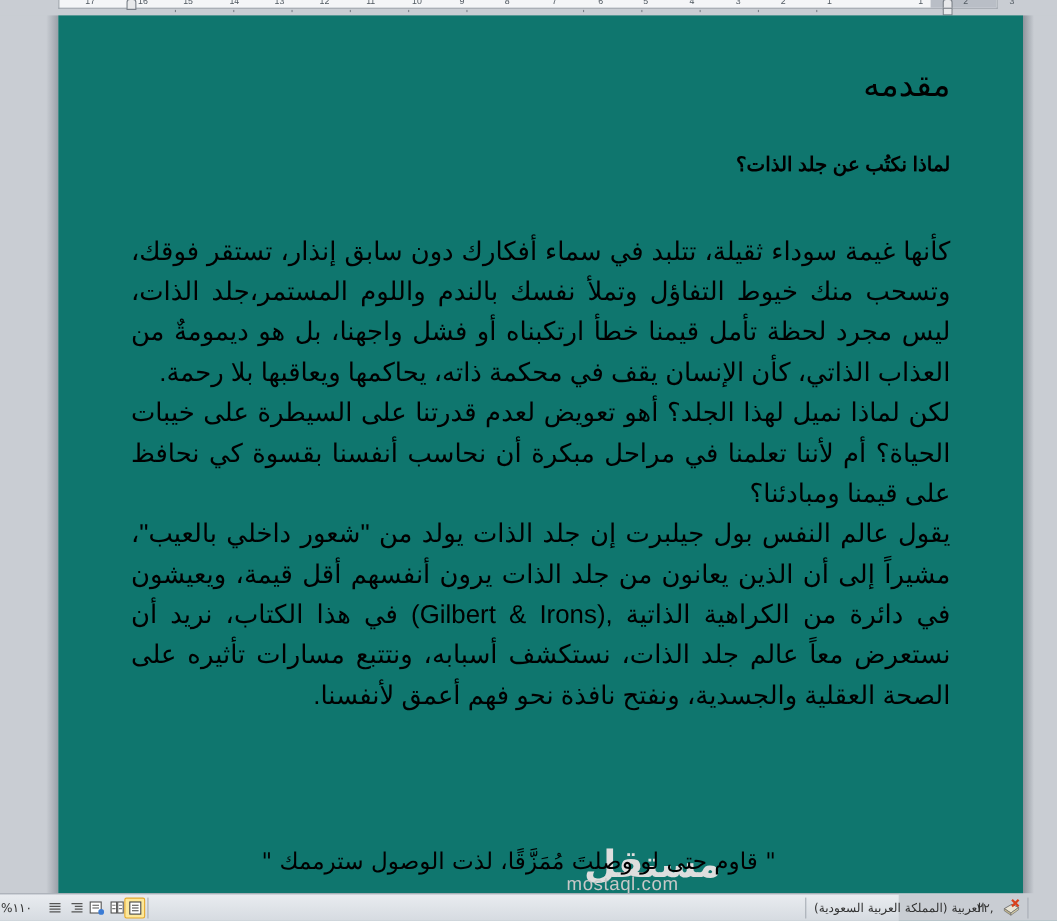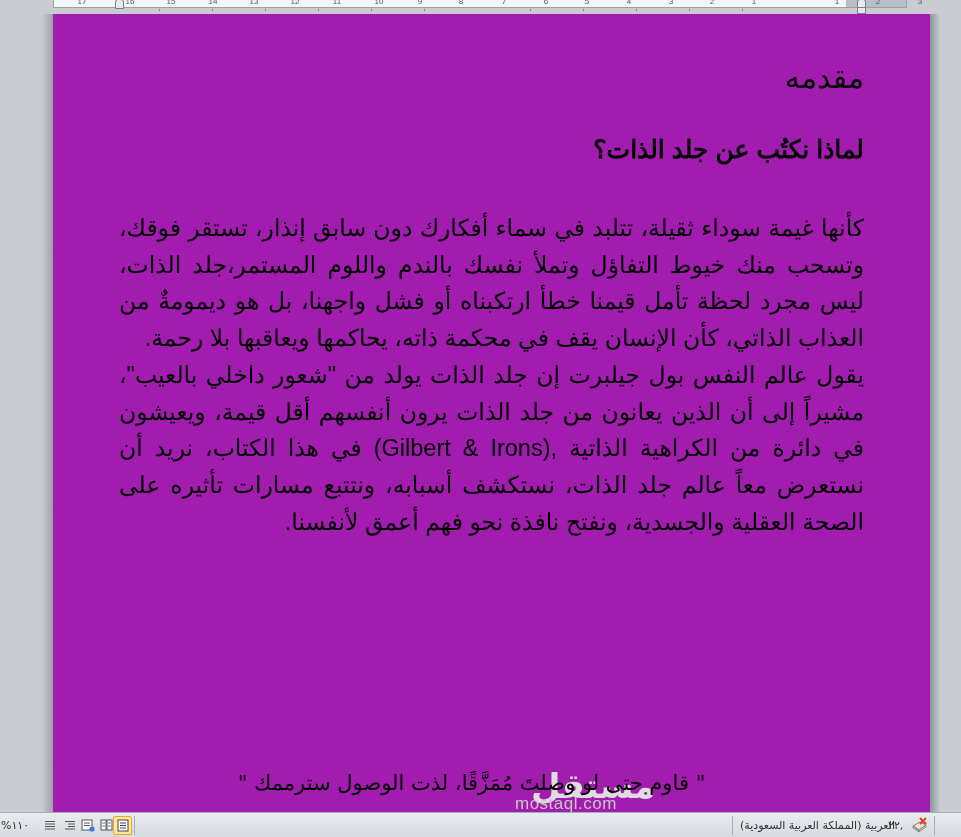--- a/index.html
+++ b/index.html
@@ -56,7 +56,7 @@
     }
     .page {
       position: absolute; left: 53px; top: 14px; width: 877px; height: 798px;
-      background: #a21caf;
+      background: #0f766e;
       overflow: hidden;
     }
     .doc {

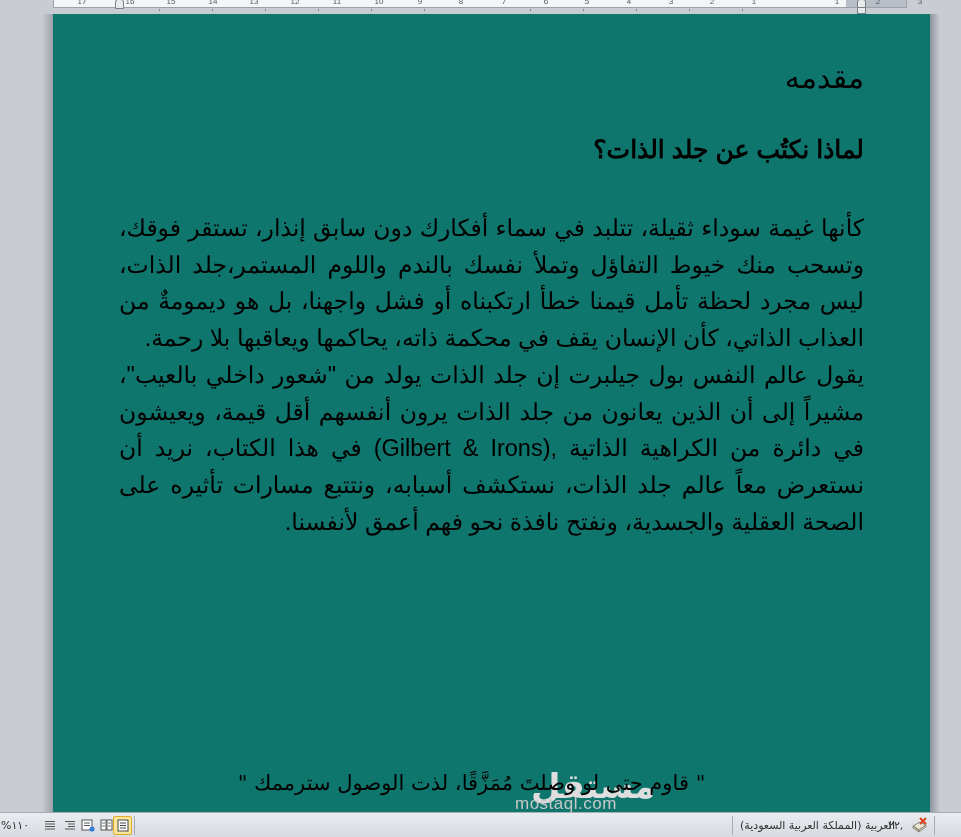--- a/index.html
+++ b/index.html
@@ -71,7 +71,7 @@
     .doc-subtitle {
       position: absolute; right: 0; top: 118px;
       font-family: "Liberation Sans", sans-serif;
-      font-weight: bold; font-size: 25px; line-height: 34px; white-space: nowrap;
+      font-weight: bold; font-size: 18px; line-height: 34px; white-space: nowrap;
     }
     .doc-body {
       position: absolute; right: 0; top: 196px; width: 745px;

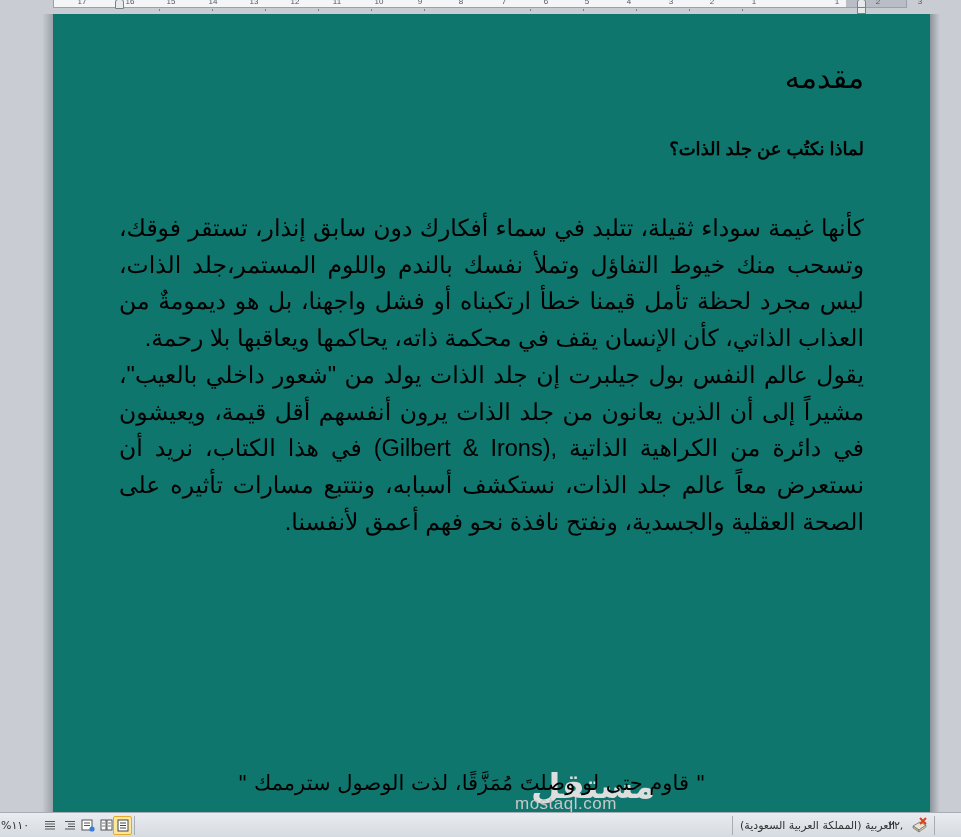--- a/index.html
+++ b/index.html
@@ -189,6 +189,7 @@
       <div class="doc-subtitle">لماذا نكتُب عن جلد الذات؟</div>
       <div class="doc-body">
         <p>كأنها غيمة سوداء ثقيلة، تتلبد في سماء أفكارك دون سابق إنذار، تستقر فوقك، وتسحب منك خيوط التفاؤل وتملأ نفسك بالندم واللوم المستمر،جلد الذات، ليس مجرد لحظة تأمل قيمنا خطأ ارتكبناه أو فشل واجهنا، بل هو ديمومةٌ من العذاب الذاتي، كأن الإنسان يقف في محكمة ذاته، يحاكمها ويعاقبها بلا رحمة.</p>
+        <p>لكن لماذا نميل لهذا الجلد؟ أهو تعويض لعدم قدرتنا على السيطرة على خيبات الحياة؟ أم لأننا تعلمنا في مراحل مبكرة أن نحاسب أنفسنا بقسوة كي نحافظ على قيمنا ومبادئنا؟</p>
         <p>يقول عالم النفس بول جيلبرت إن جلد الذات يولد من "شعور داخلي بالعيب"، مشيراً إلى أن الذين يعانون من جلد الذات يرون أنفسهم أقل قيمة، ويعيشون في دائرة من الكراهية الذاتية ,(Gilbert &amp; Irons) في هذا الكتاب، نريد أن نستعرض معاً عالم جلد الذات، نستكشف أسبابه، ونتتبع مسارات تأثيره على الصحة العقلية والجسدية، ونفتح نافذة نحو فهم أعمق لأنفسنا.</p>
       </div>
     </div>

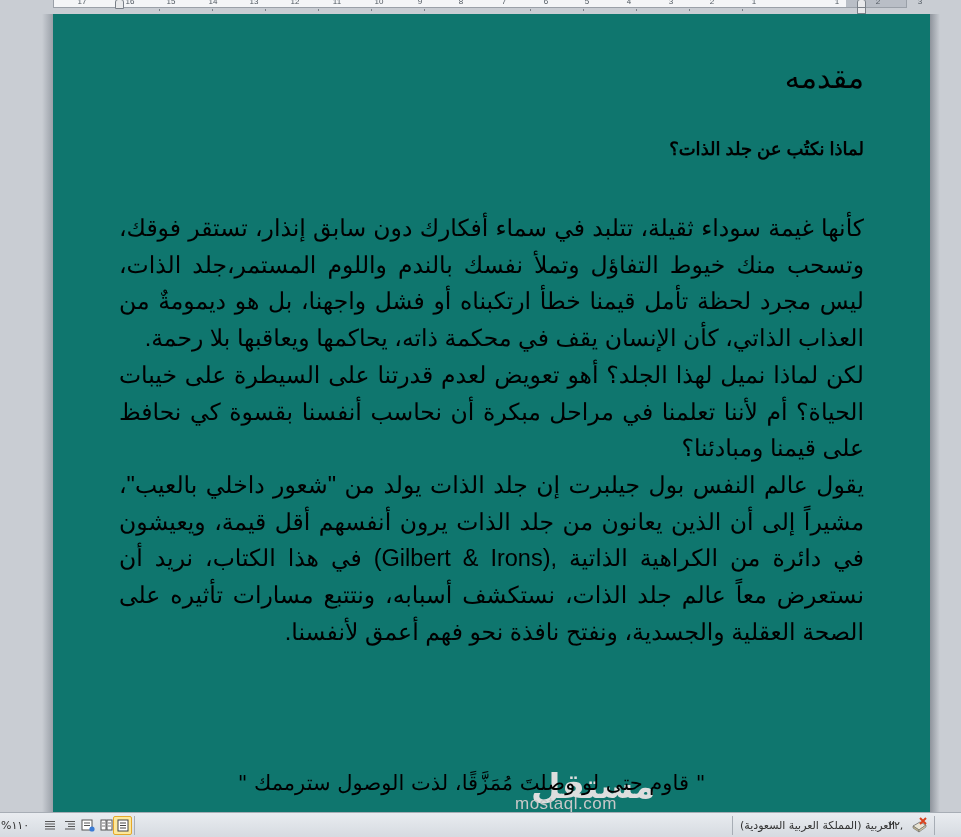--- a/index.html
+++ b/index.html
@@ -102,7 +102,7 @@
 
     
     .statusbar {
-      position: absolute; left: 0; top: 812px; width: 961px; height: 25px;
+      position: absolute; left: 0; top: 812px; width: 817px; height: 25px;
       background: linear-gradient(to bottom, #e9ecf0, #d5dae0);
       border-top: 1px solid #a7adb5;
       font-family: "DejaVu Sans", sans-serif;

